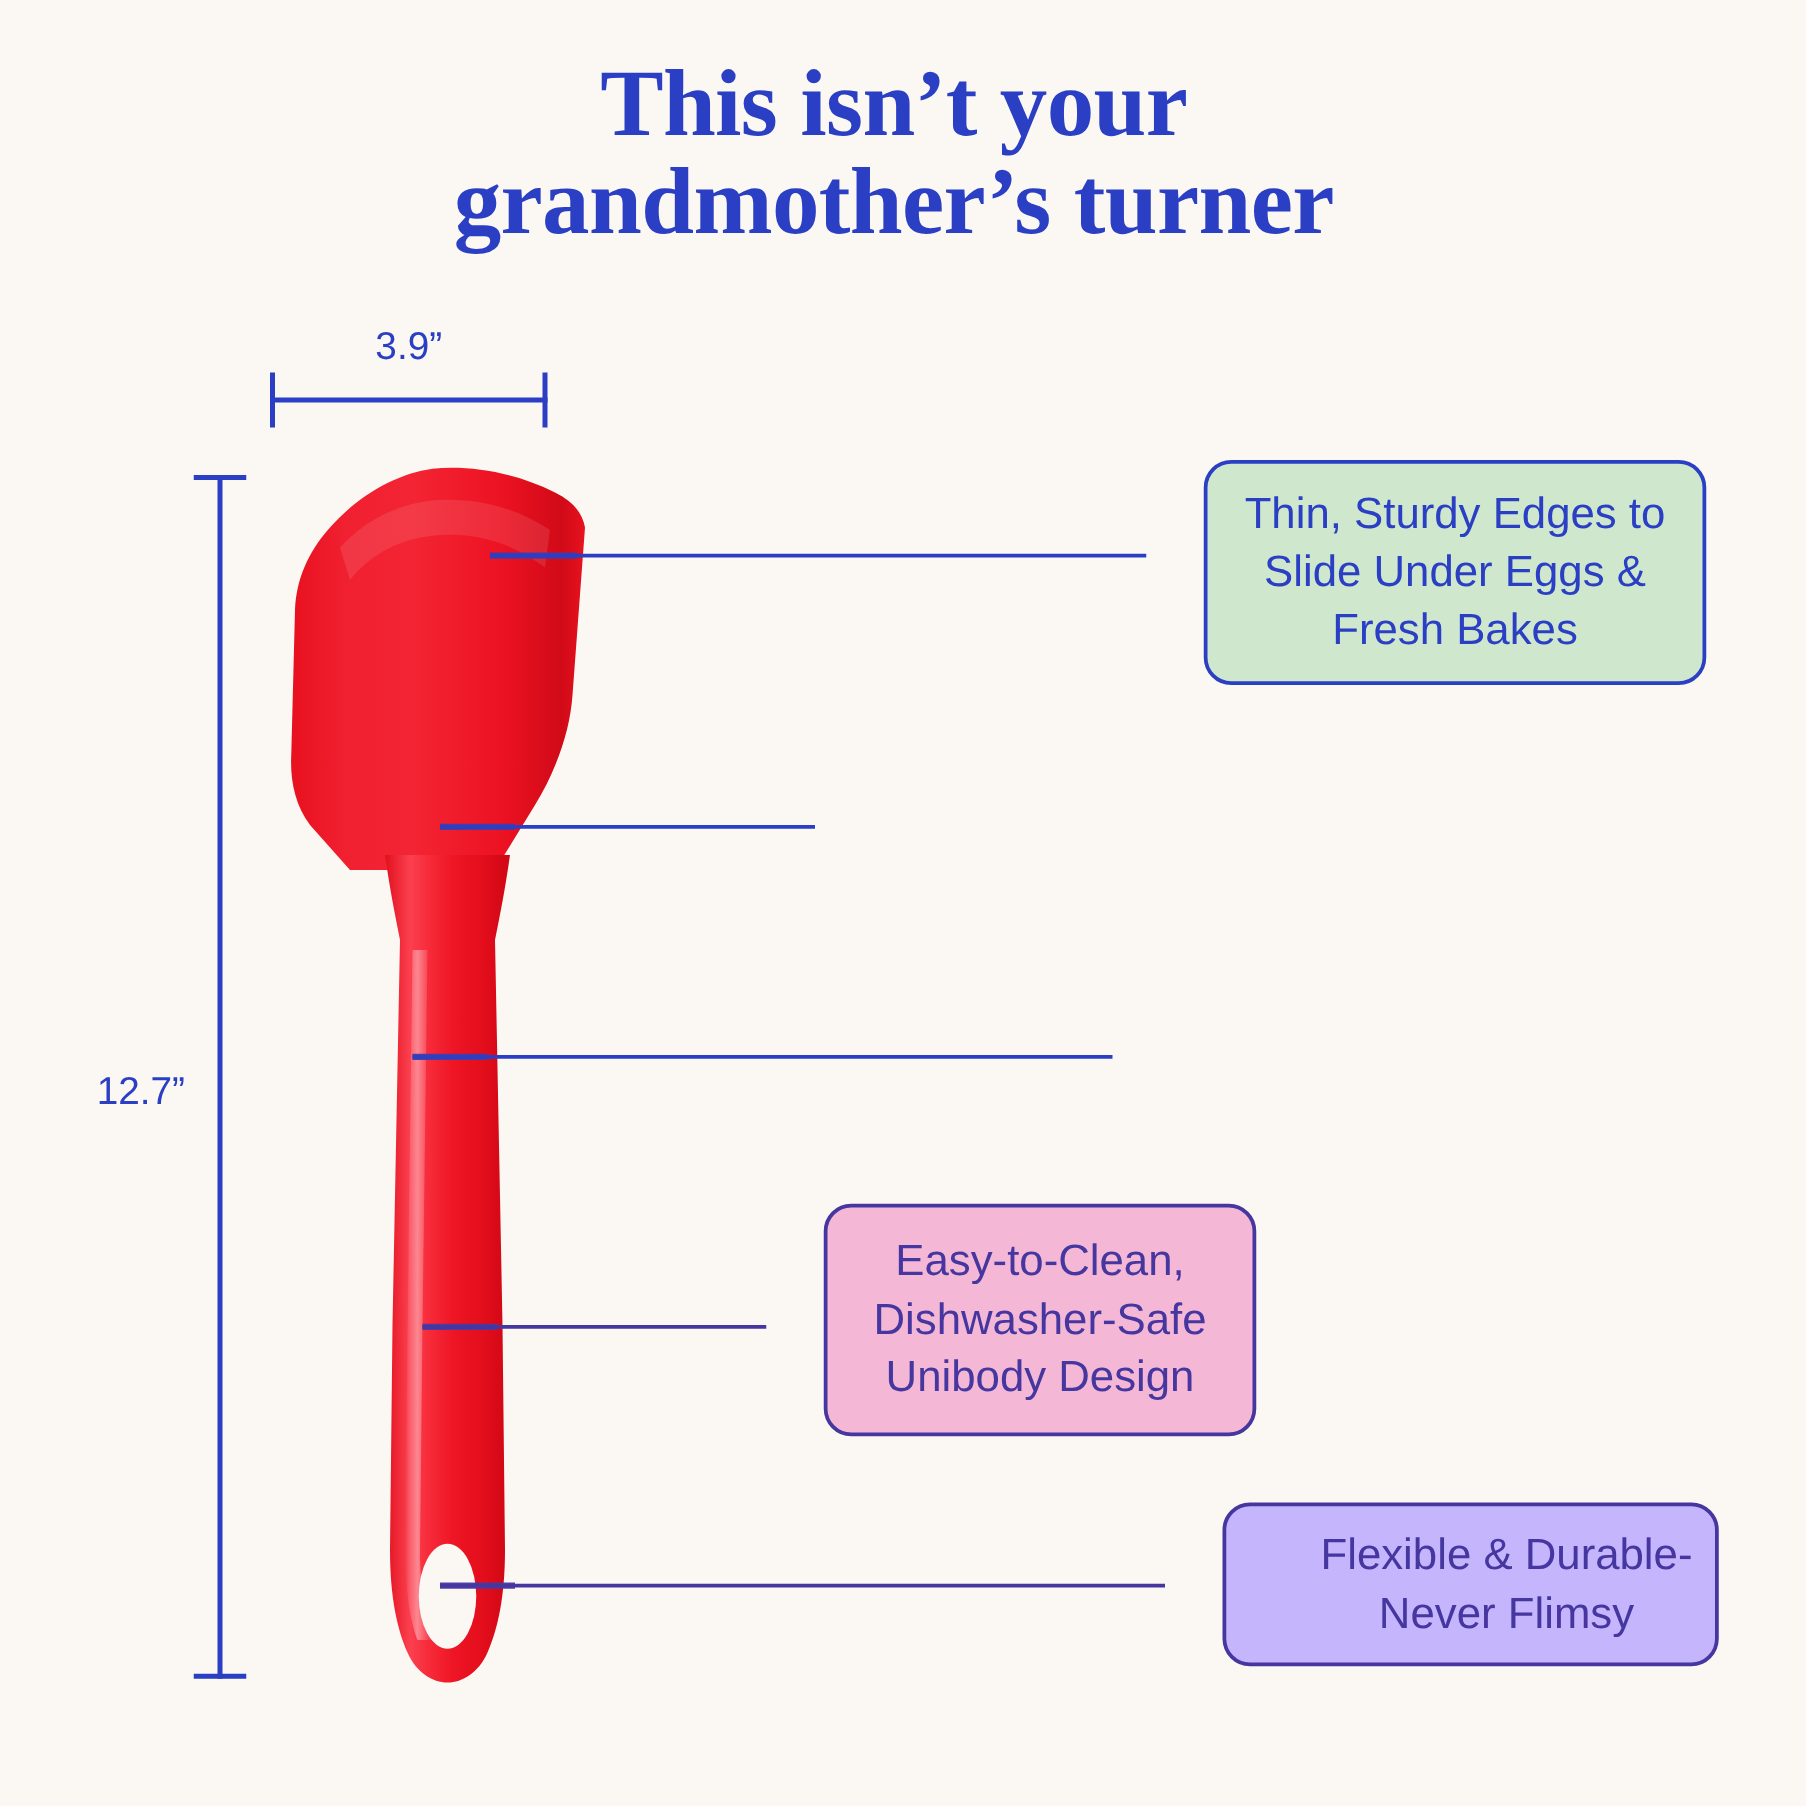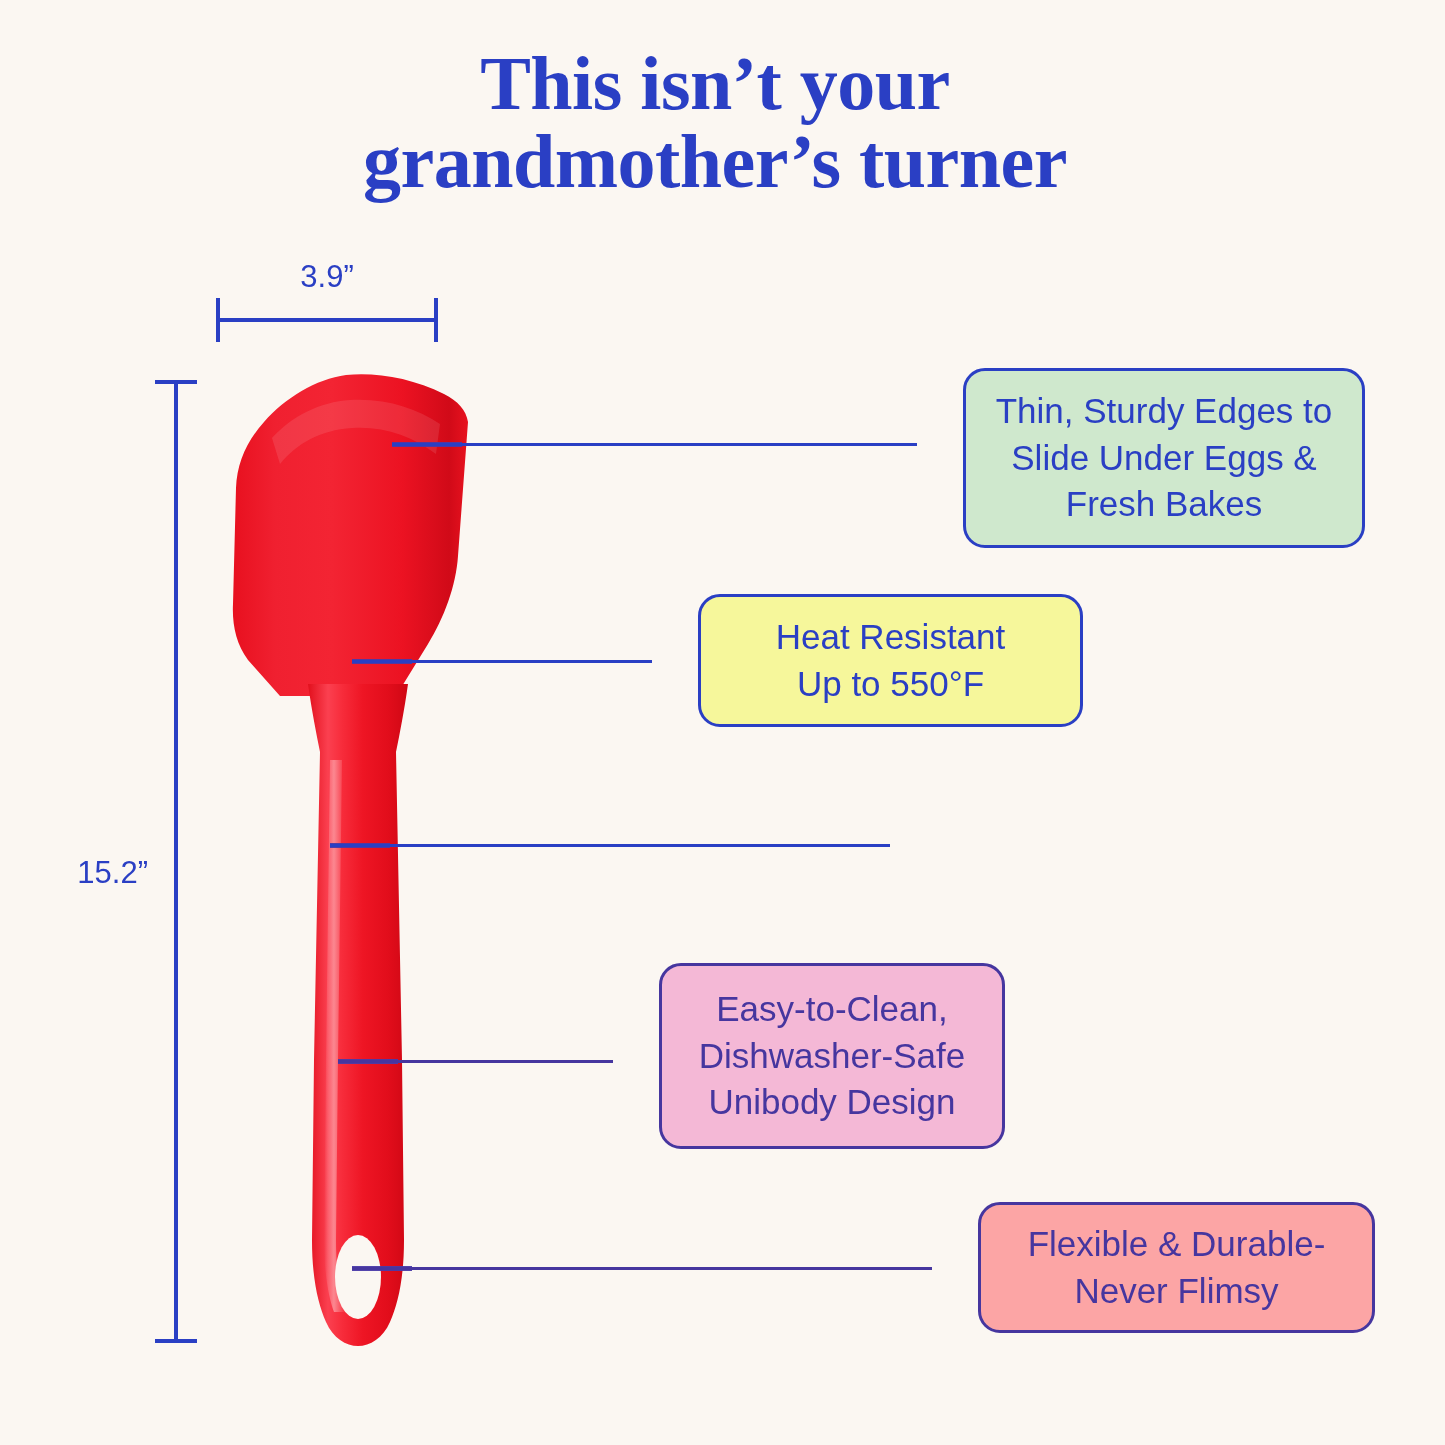--- a/index.html
+++ b/index.html
@@ -203,10 +203,6 @@
 
   <div class="leader-stub" style="left:352px; top:659px; width:60px;"></div>
   <div class="leader" style="left:352px; top:660px; width:300px;"></div>
-  <div class="callout" id="callout-2" style="left:650px; top:594px; width:385px; height:133px; background:#f6f79b;">
-    <span>Heat Resistant
-Up to 550°F</span>
-  </div>
 
   <div class="leader-stub" style="left:330px; top:843px; width:60px;"></div>
   <div class="leader" style="left:330px; top:844px; width:560px;"></div>

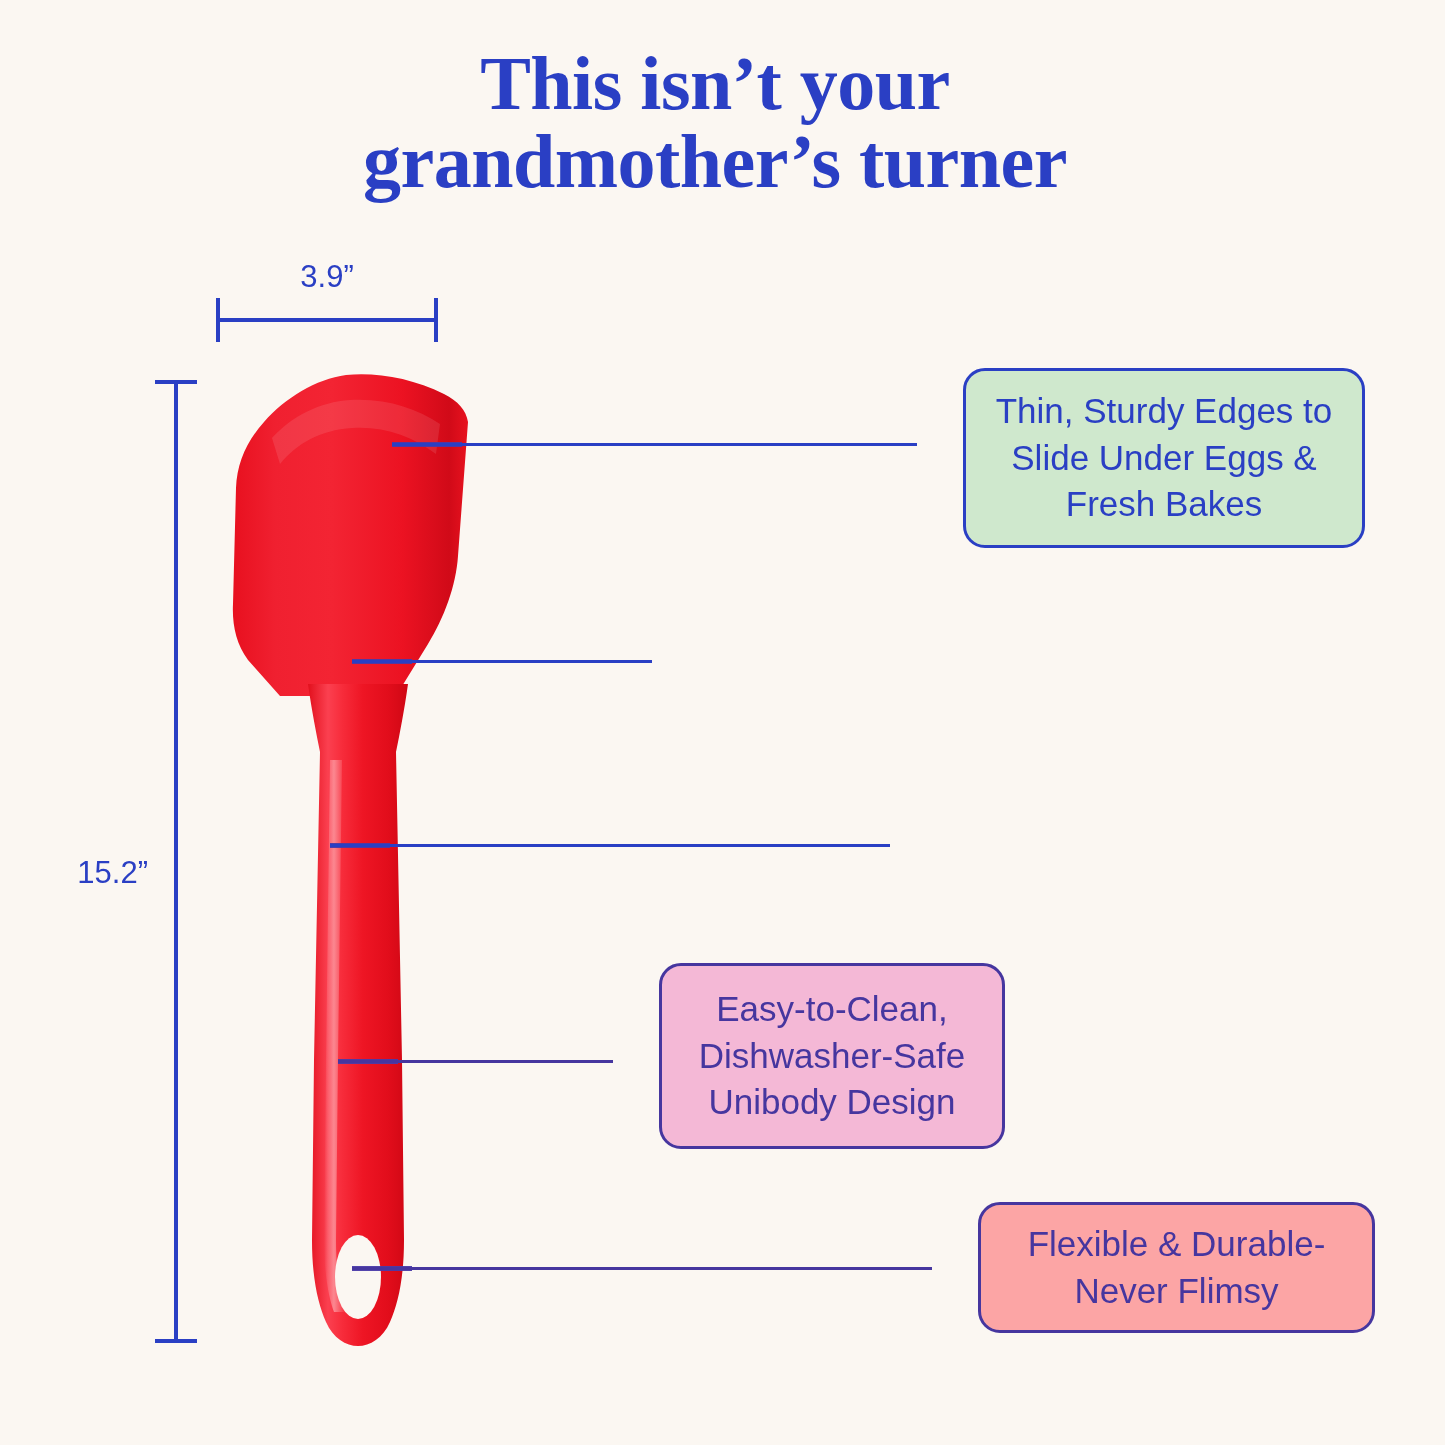--- a/index.html
+++ b/index.html
@@ -131,7 +131,7 @@
   <div class="dim-line" id="dim-height-cap-top"></div>
   <div class="dim-line" id="dim-height-cap-bottom"></div>
   <div class="dim-line" id="dim-height-bar"></div>
-  <div id="dim-height-label">15.2”</div>
+  <div id="dim-height-label">12.7”</div>
 
   <svg id="spatula" viewBox="0 0 320 1000">
     <defs>

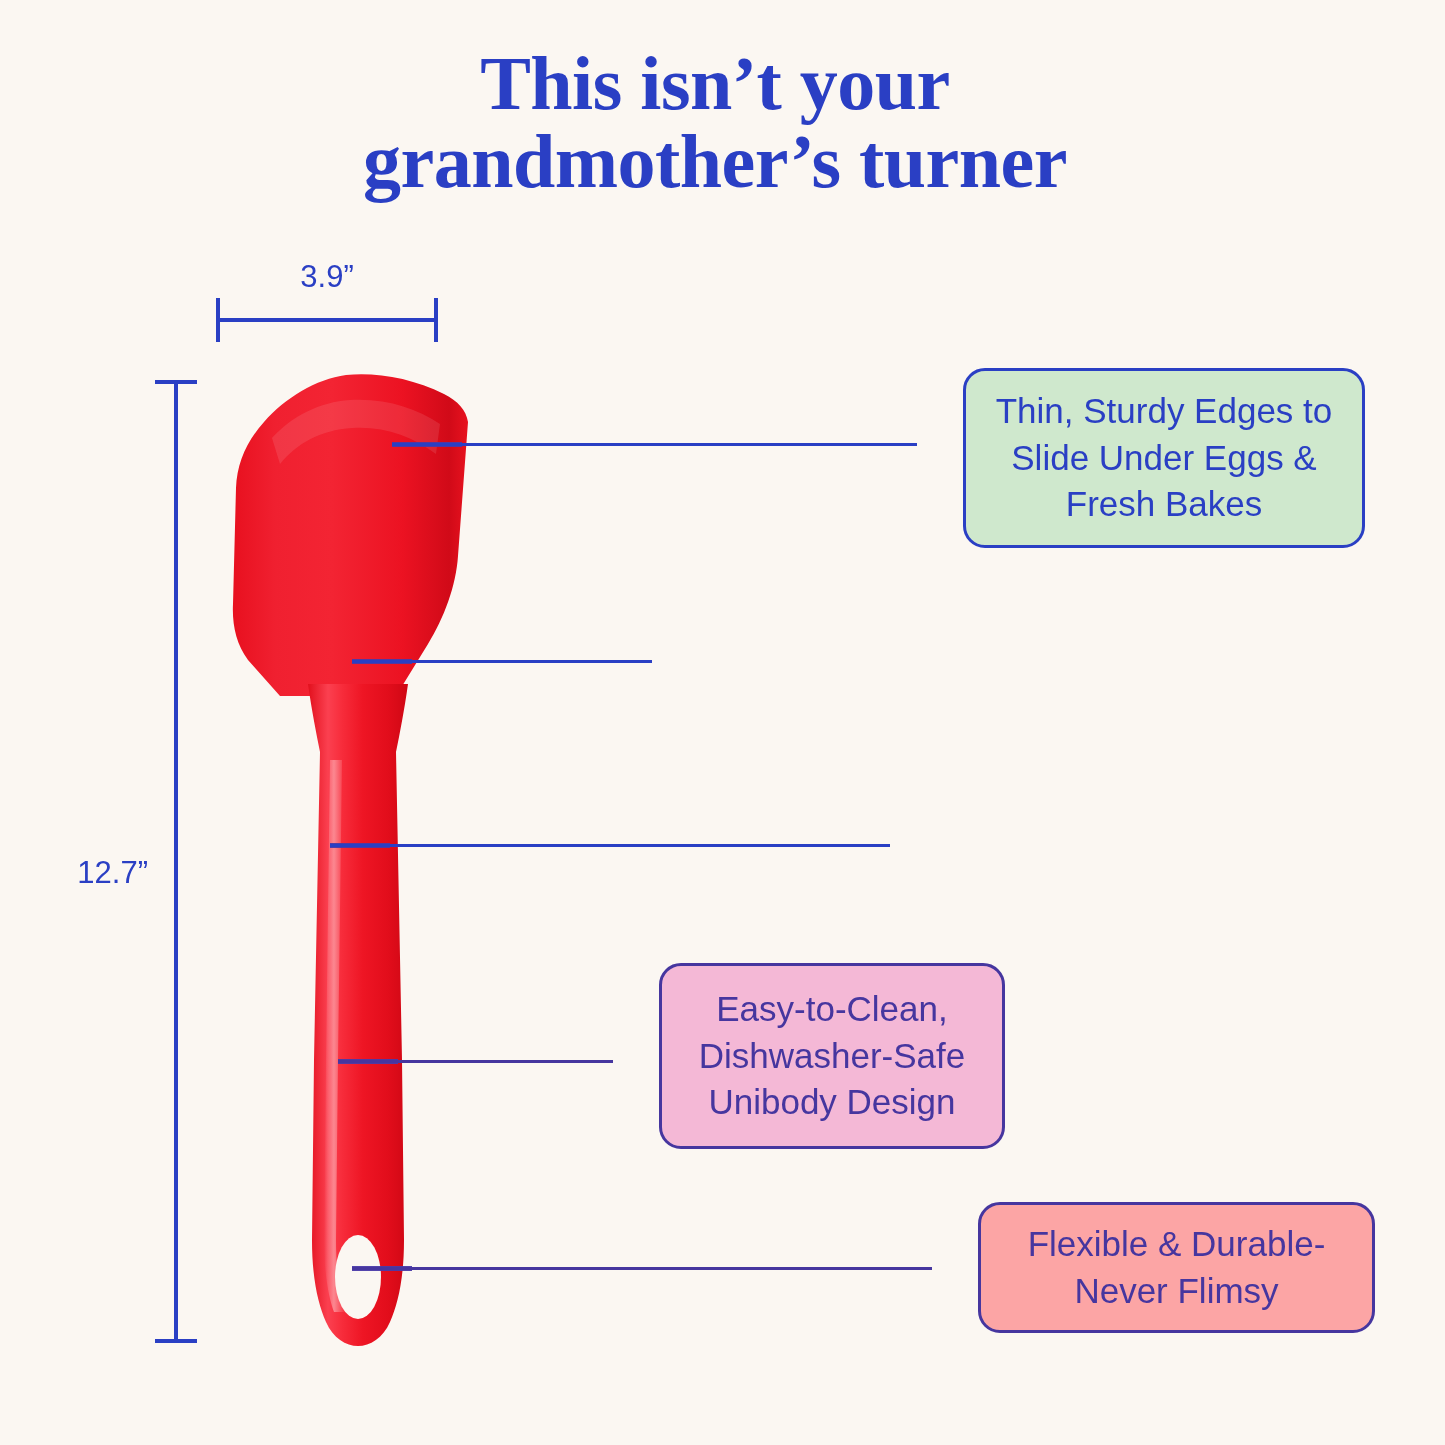--- a/index.html
+++ b/index.html
@@ -217,7 +217,7 @@
 
   <div class="leader-stub" style="left:352px; top:1266px; width:60px;"></div>
   <div class="leader" style="left:352px; top:1267px; width:580px; background:#46369f;"></div>
-  <div class="callout purple-ink" id="callout-5" style="left:930px; top:1202px; width:397px; height:131px; background:#fca5a5;">
+  <div class="callout purple-ink" id="callout-5" style="left:930px; top:1202px; width:397px; height:131px; background:#c4b5fd;justify-content:flex-end;">
     <span>Flexible &amp; Durable-
 Never Flimsy</span>
   </div>

